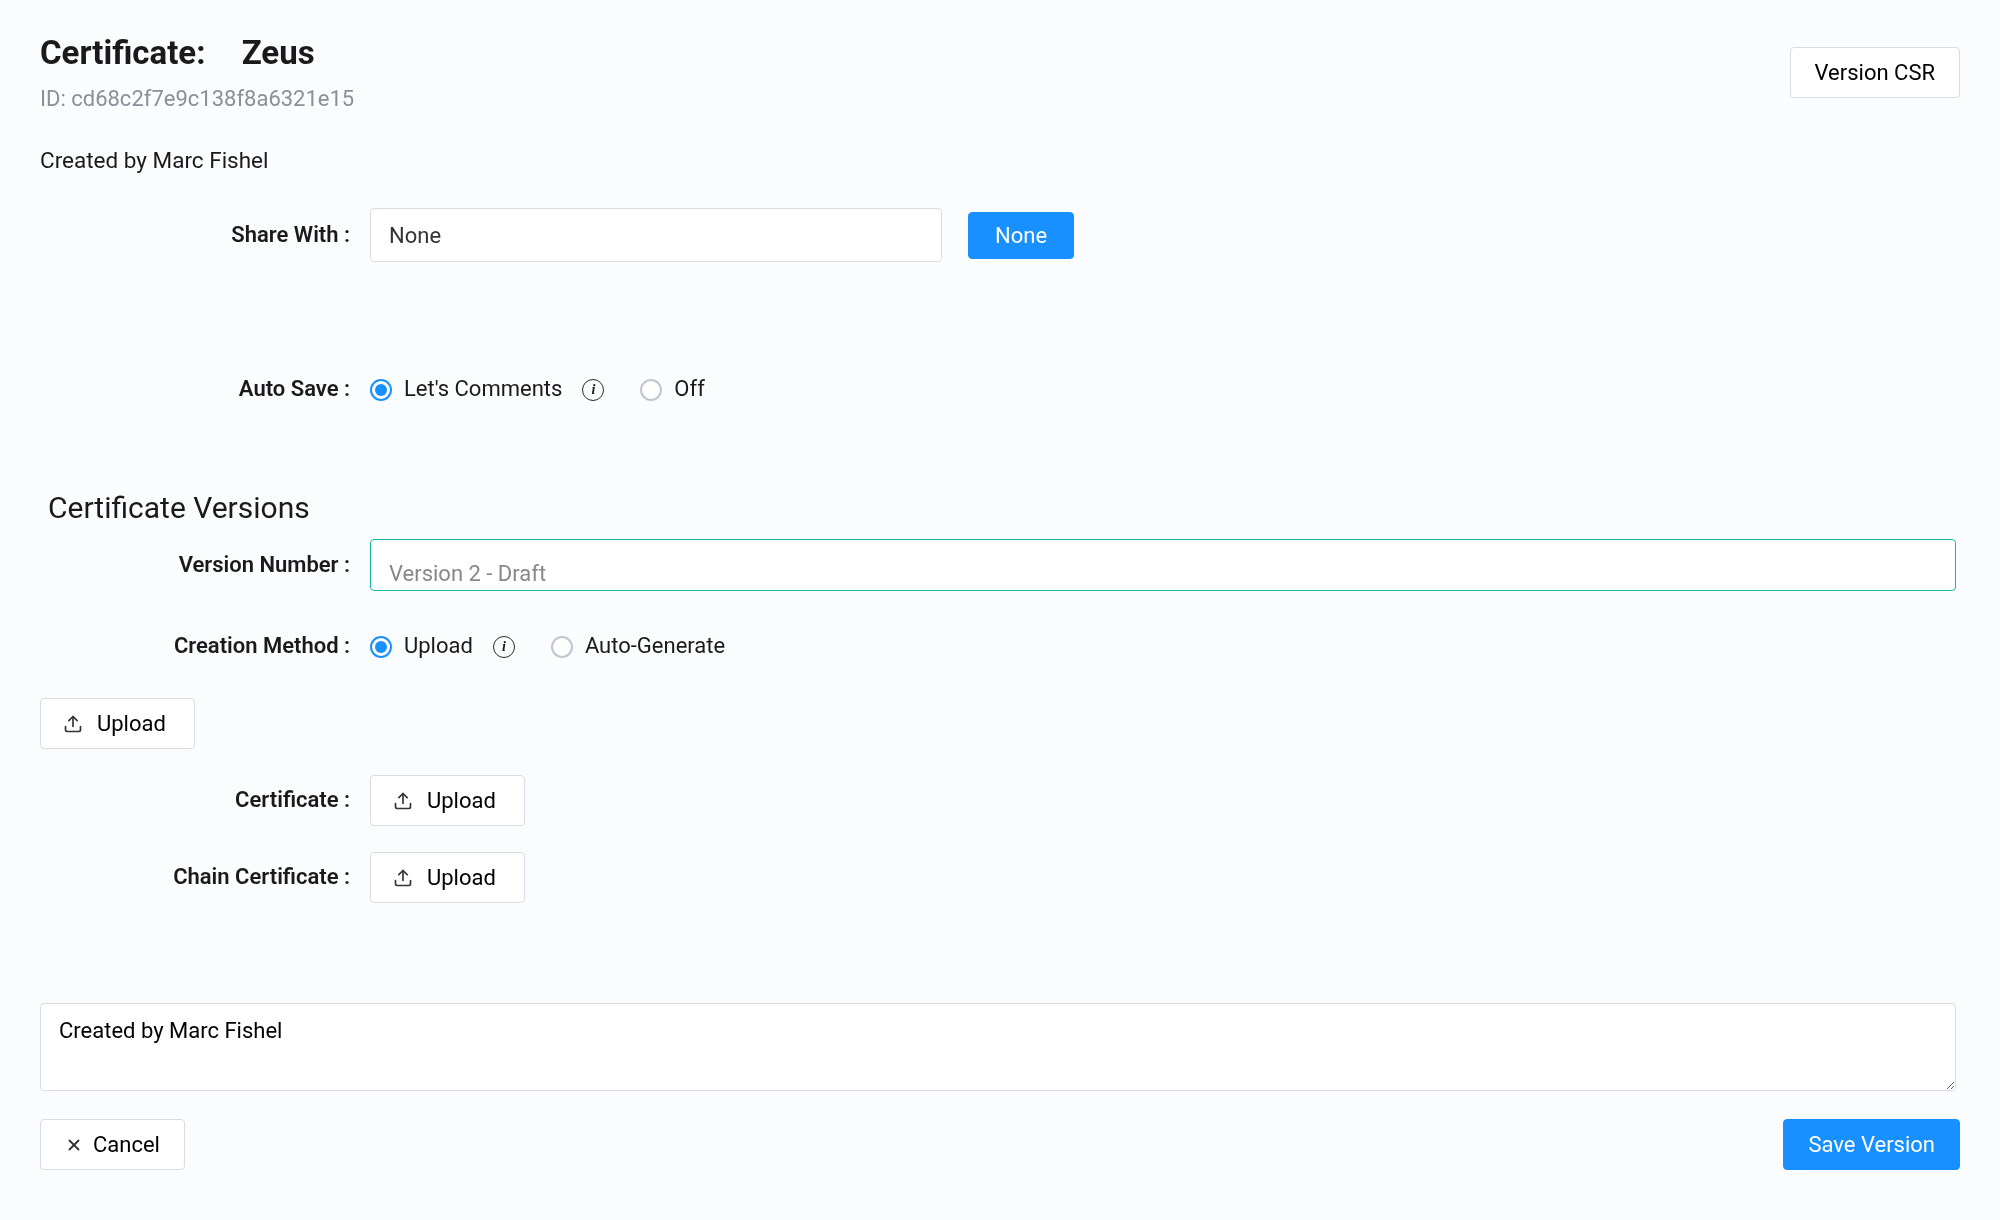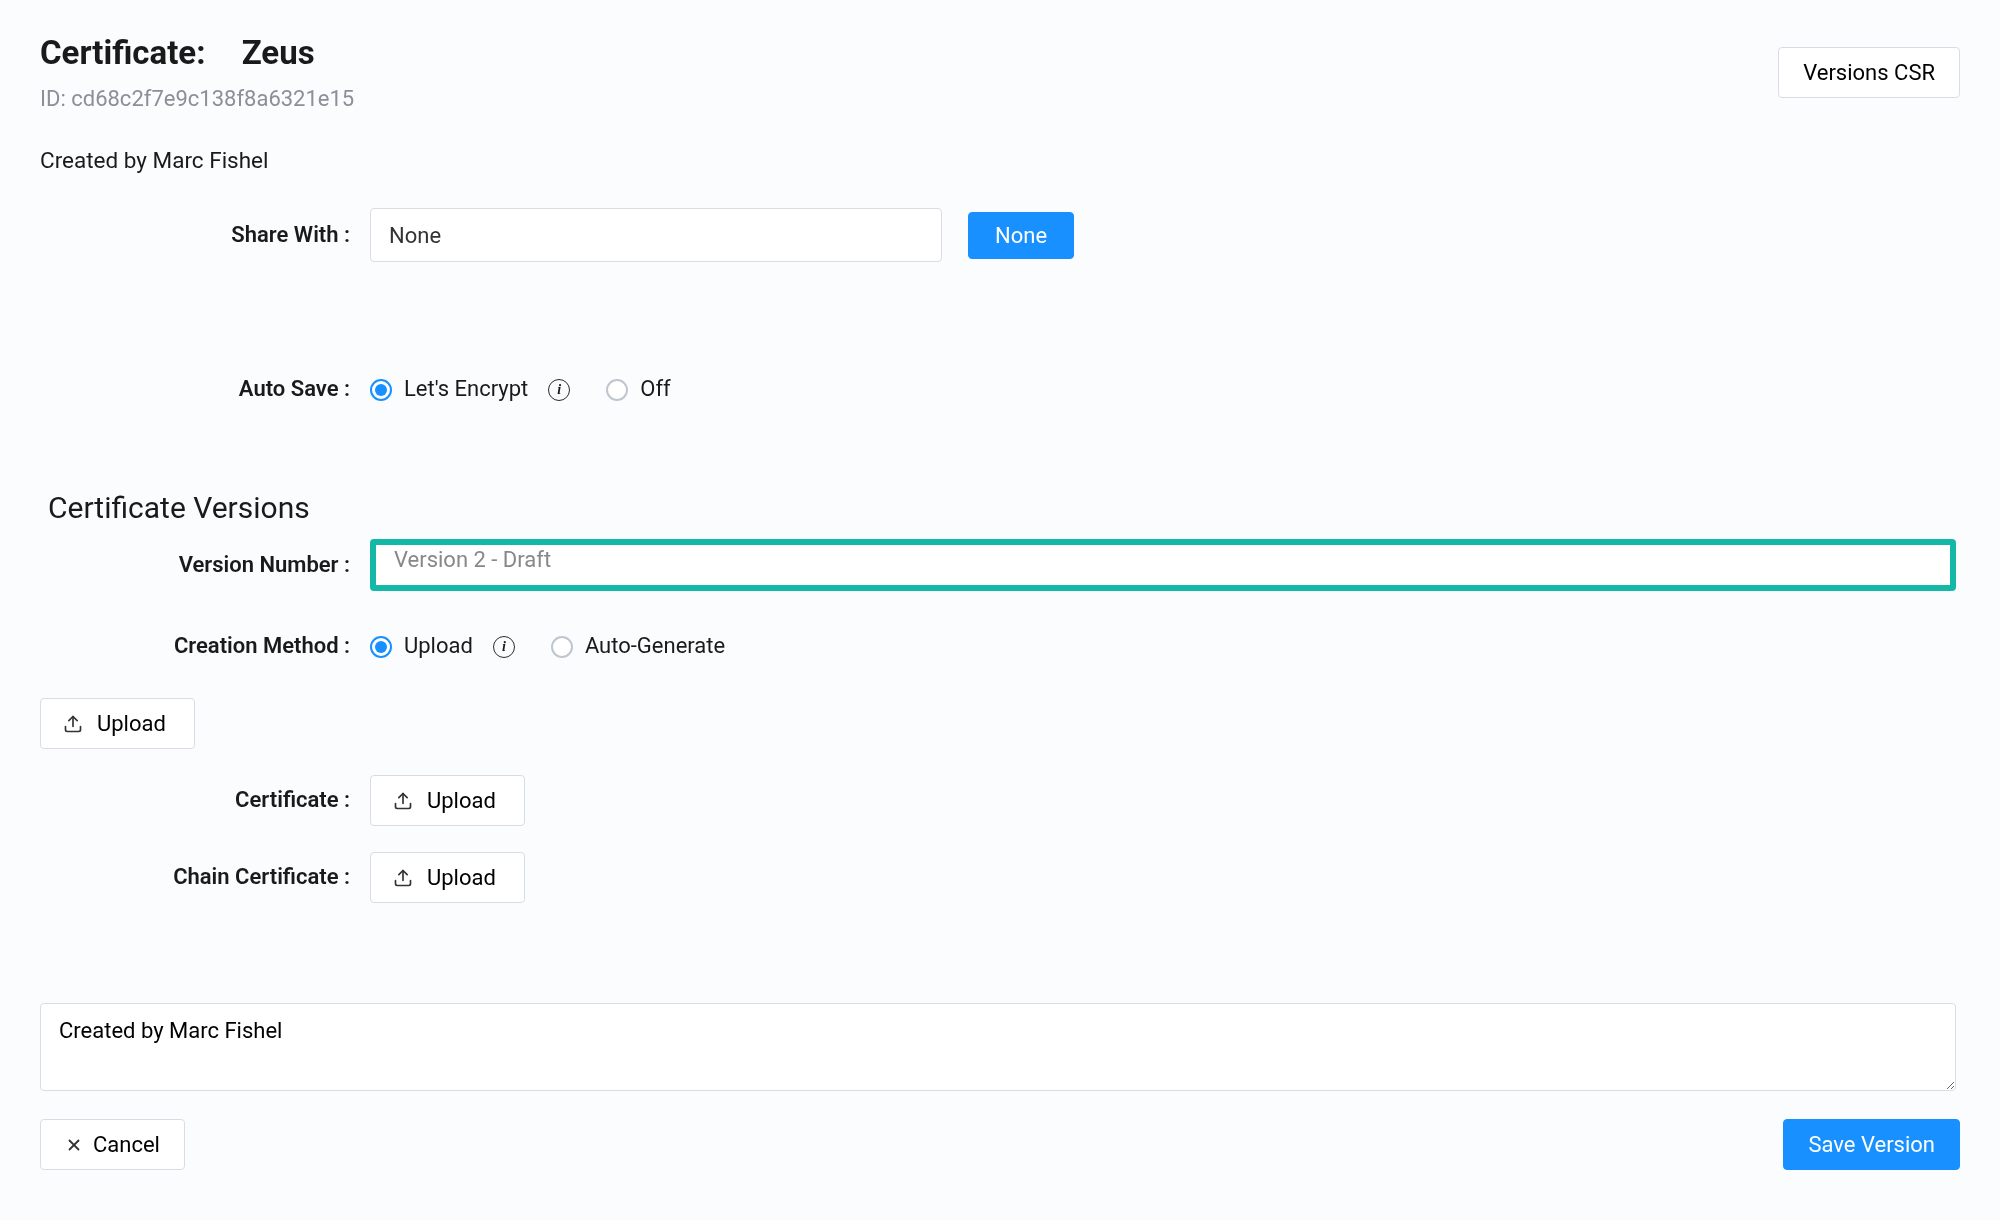--- a/index.html
+++ b/index.html
@@ -183,7 +183,7 @@
     </div>
   </div>
   <button class="btn">
-    <span>Versions CSR</span>
+    <span>Version CSR</span>
   </button>
 </div>
 

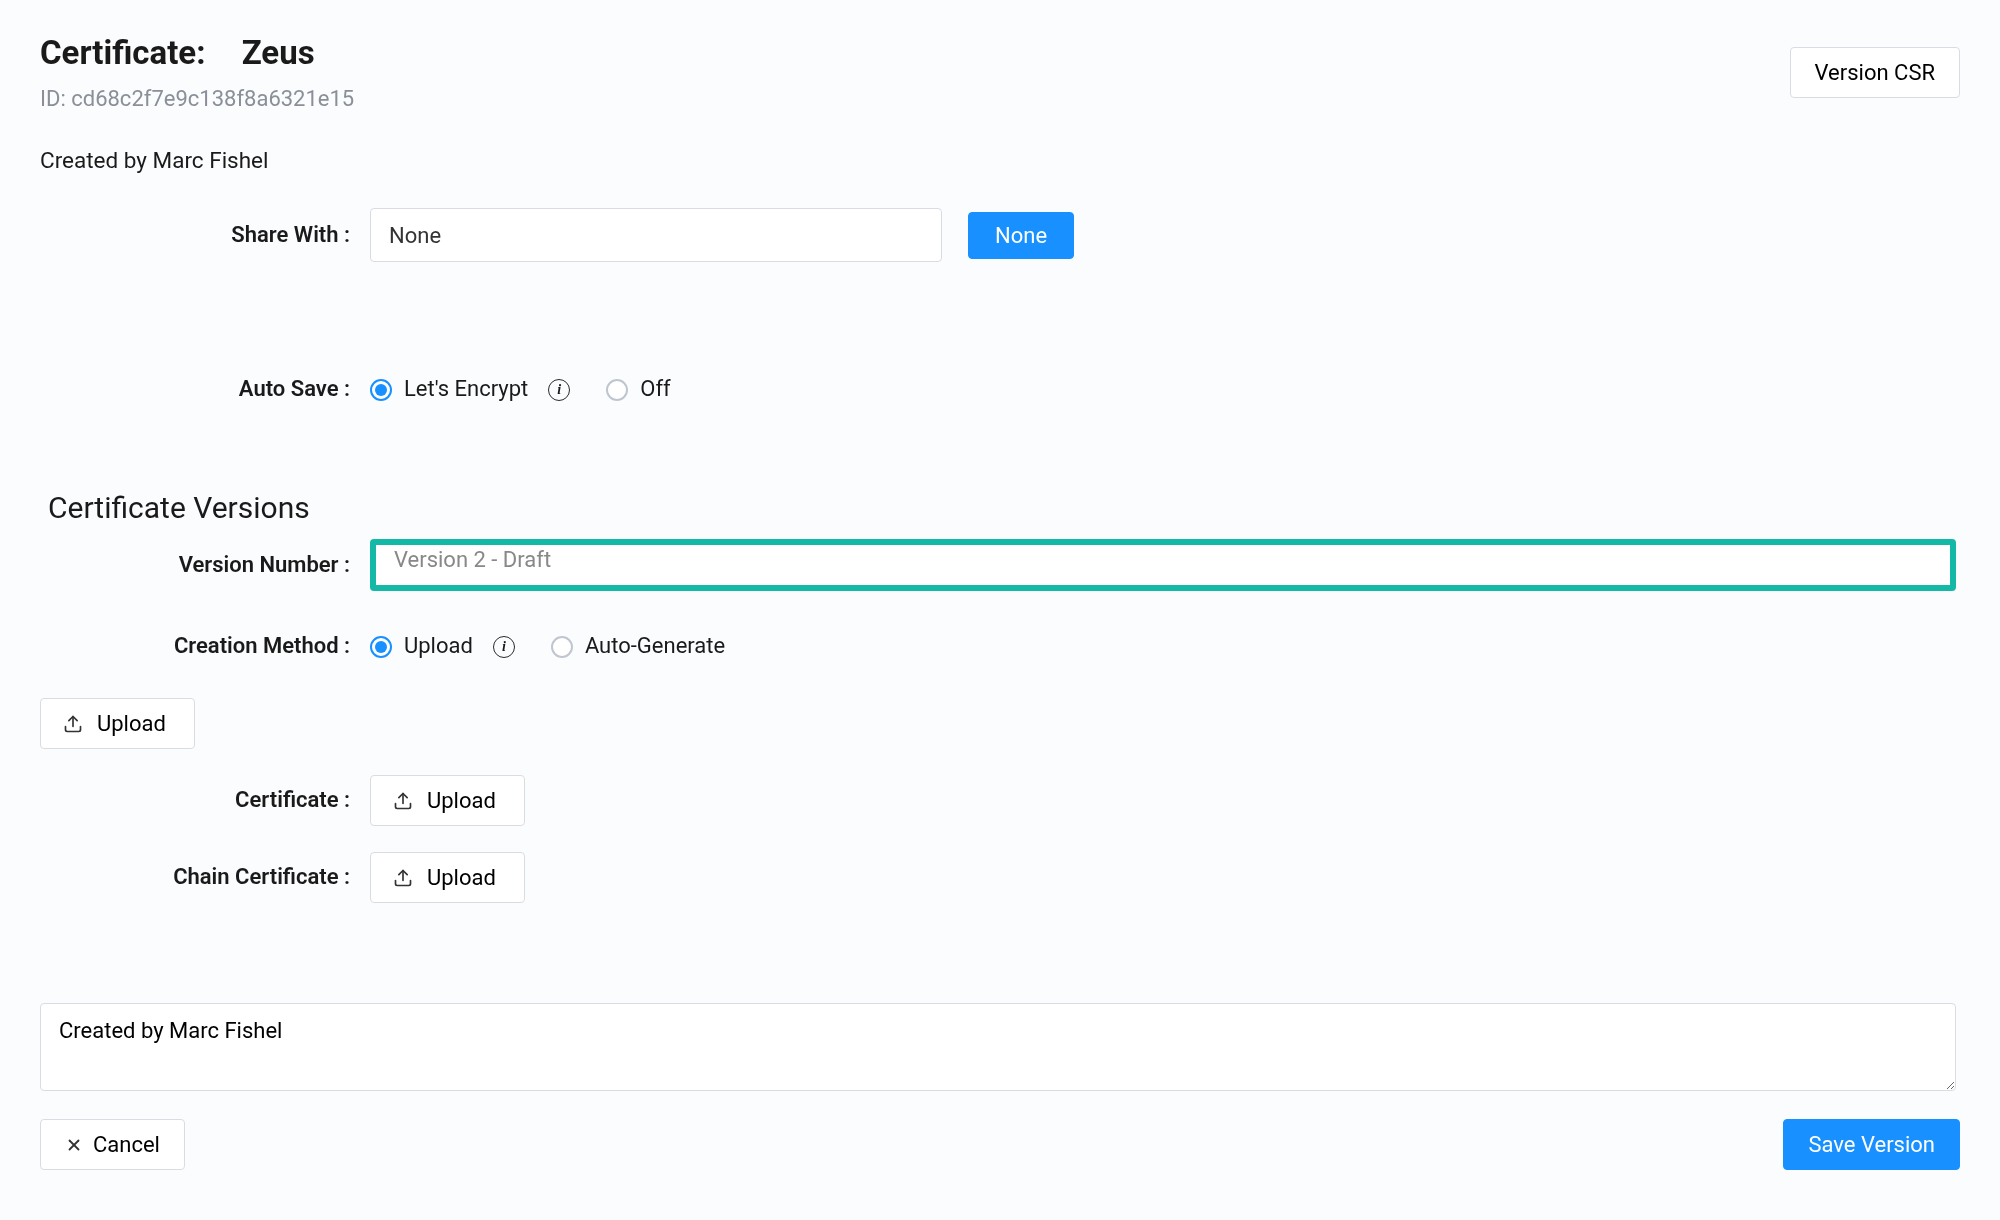--- a/index.html
+++ b/index.html
@@ -204,7 +204,7 @@
       <span class="radio-outer checked">
           <span class="radio-inner"></span>
         </span>
-      <span class="radio-label">Let's Encrypt</span>
+      <span class="radio-label">Let's Comments</span>
       <span class="info-icon">i</span>
     </span>
     <span class="radio-item">

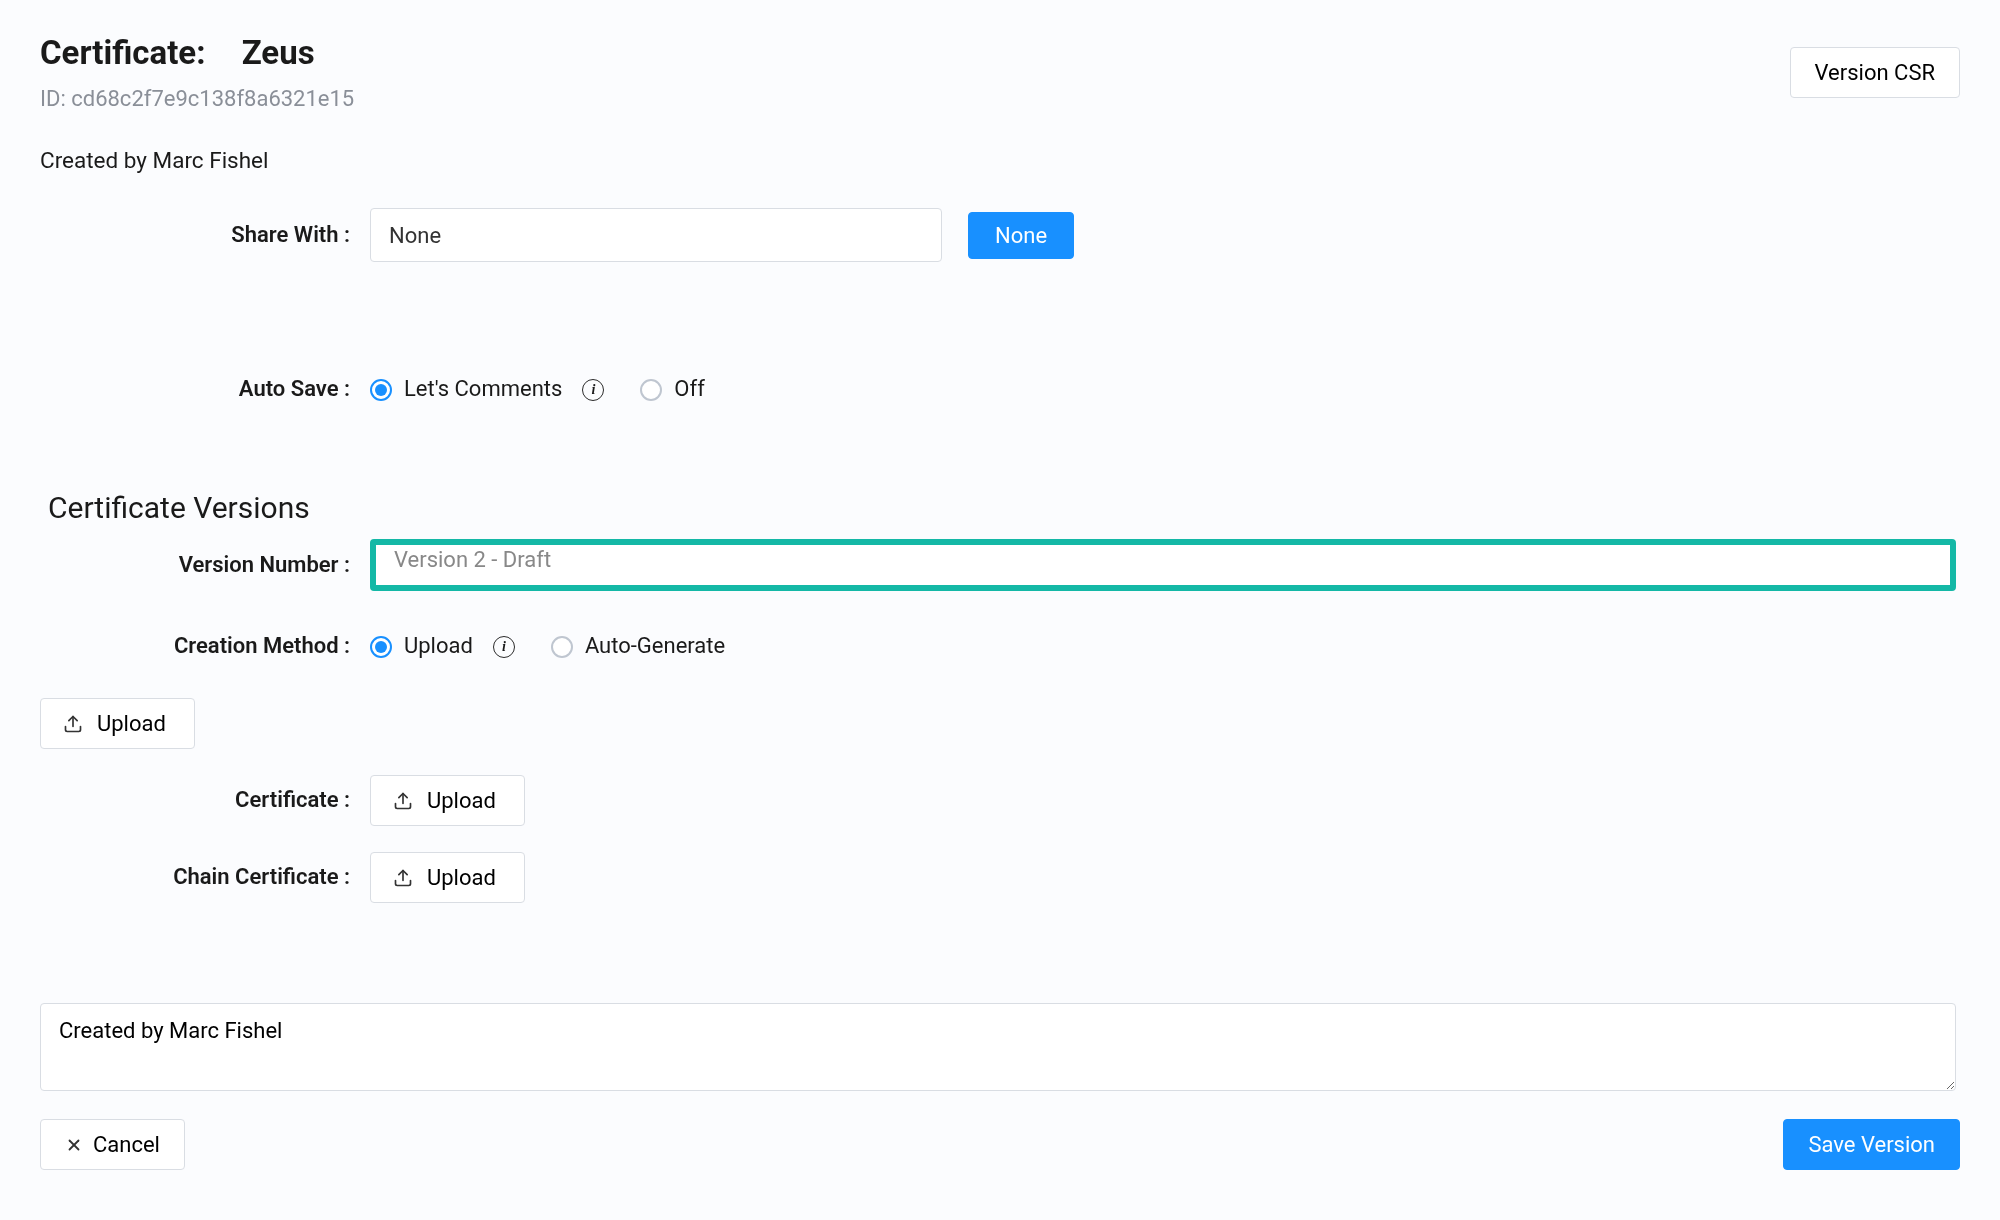--- a/index.html
+++ b/index.html
@@ -81,14 +81,14 @@
   .wide-input {
     flex: 1;
     height: 52px;
-    border: 6px solid #14b8a6;
+    border: 1px solid #14b8a6;
     border-radius: 4px;
     background: #fff;
     padding: 0 18px;
     font-size: 22px;
     color: #888;
     display: flex;
-    align-items: flex-start;
+    align-items: flex-end;
     margin-right: 4px;
   }
   .section-title {

